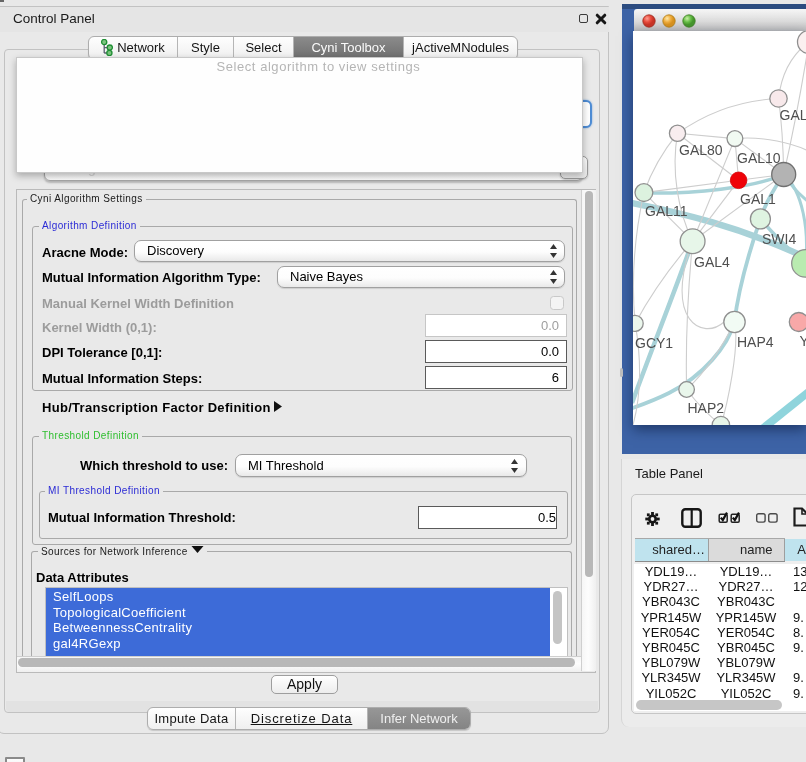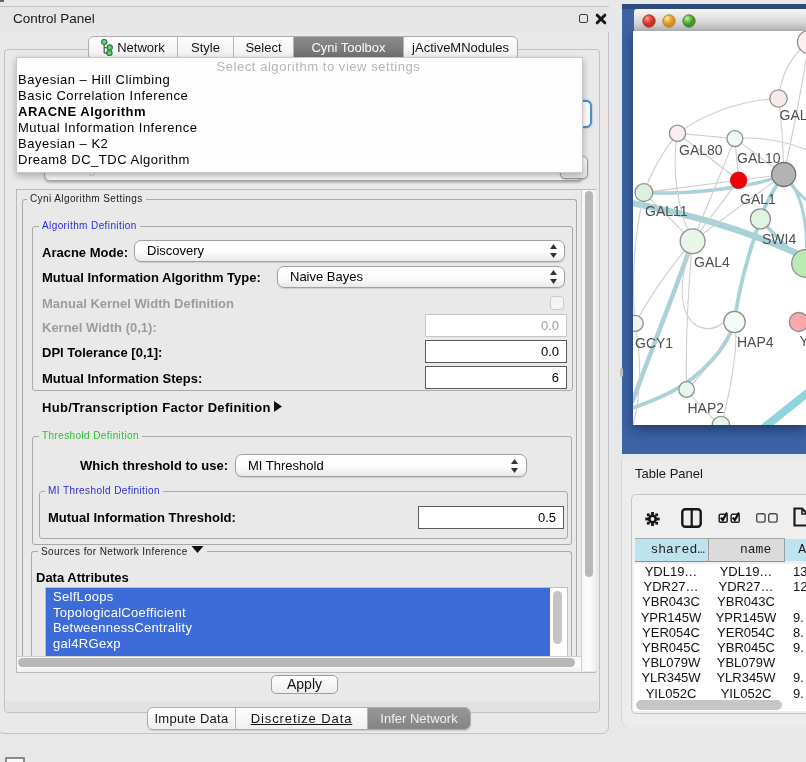--- a/index.html
+++ b/index.html
@@ -145,7 +145,6 @@
 
 <div class="abs" style="left:16px;top:57px;width:565px;height:114px;background:#FEFEFE;border:1px solid #C8C8C8;box-shadow:0 3px 7px rgba(0,0,0,0.28);">
   <div style="position:absolute;left:10px;top:1px;width:100%;text-align:center;font-size:13px;color:#B5B5B5;letter-spacing:0.55px;margin-left:9px;">Select algorithm to view settings</div>
-  <div style="position:absolute;left:1px;top:14px;font-size:13px;color:#000;line-height:16px;letter-spacing:0.5px;">Bayesian – Hill Climbing<br>Basic Correlation Inference<br><b>ARACNE Algorithm</b><br>Mutual Information Inference<br>Bayesian – K2<br>Dream8 DC_TDC Algorithm</div>
 </div>
 
 <div class="abs" style="left:622px;top:4px;width:184px;height:450px;background:#3D63A6;"></div>

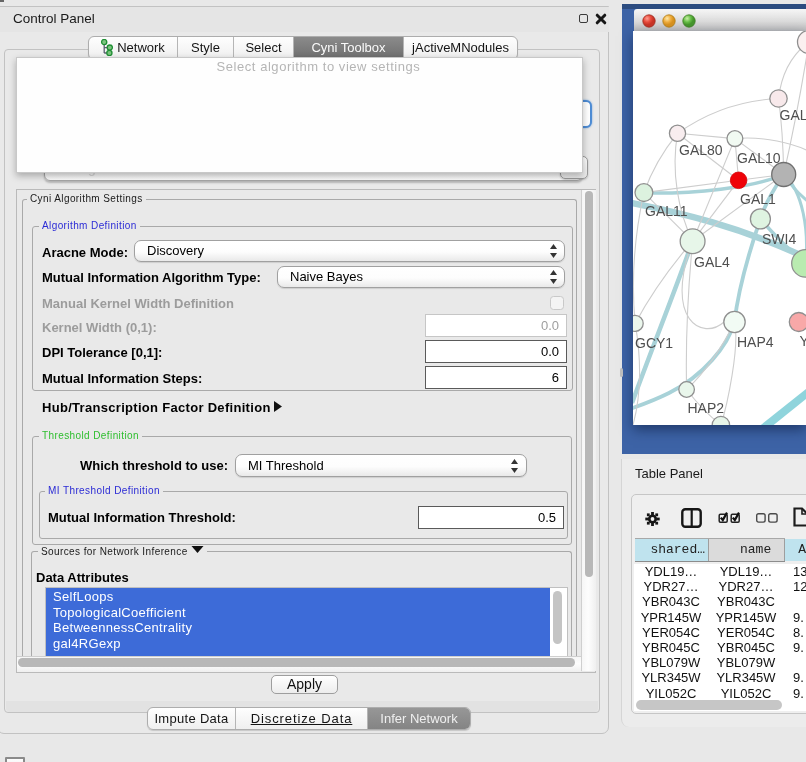--- a/index.html
+++ b/index.html
@@ -115,7 +115,7 @@
 <div class="tf" style="left:425px;top:314px;width:133px;height:21px;border:1px solid #C6C6C6;color:#9E9E9E;line-height:21px;padding-right:7px;">0.0</div>
 <div class="tf" style="left:425px;top:340px;width:133px;height:21px;border:1px solid #5A5A5A;line-height:21px;padding-right:7px;">0.0</div>
 <div class="tf" style="left:425px;top:366px;width:133px;height:21px;border:1px solid #5A5A5A;line-height:21px;padding-right:7px;">6</div>
-<div class="tf" style="left:418px;top:506px;width:137px;height:21px;border:1px solid #5A5A5A;line-height:21px;padding-right:7px;">0.5</div>
+<div class="tf" style="left:418px;top:506px;width:137px;height:21px;border:1px solid #5A5A5A;line-height:21px;">0.5</div>
 
 <div class="abs" style="left:45px;top:587px;width:521px;height:71px;background:#FFF;border:1px solid #C0C0C0;overflow:hidden;">
   <div style="position:absolute;left:0;top:0;width:504px;height:71px;background:#3D6BD8;"></div>

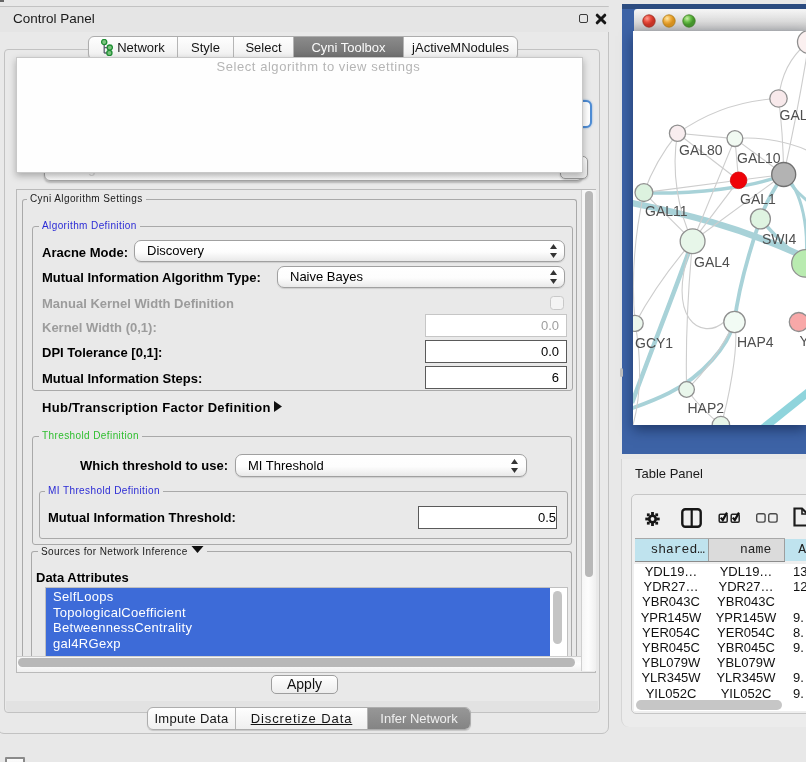--- a/index.html
+++ b/index.html
@@ -287,7 +287,7 @@
   <path d="M9 1.5 L9 7 L14.5 7" fill="none" stroke="#1C1C1C" stroke-width="1.6"></path>
 </svg>
 
-<div class="abs" style="left:635px;top:538px;width:150px;height:22px;border-top:1px solid #A8A8A8;border-bottom:1px solid #8C8C8C;font-family:Liberation Mono, monospace;">
+<div class="abs" style="left:635px;top:538px;width:150px;height:22px;border-top:1px solid #A8A8A8;border-bottom:1px solid #8C8C8C;">
   <div style="position:absolute;left:0;top:0;width:73px;height:22px;background:#BFE3EE;border-right:1px solid #9E9E9E;font-size:13px;text-align:right;line-height:22px;color:#222;"><span style="padding-right:3px;">shared…</span></div>
   <div style="position:absolute;left:74px;top:0;width:75px;height:22px;background:#DBDBDB;border-right:1px solid #9E9E9E;font-size:13px;line-height:22px;color:#222;"><span style="padding-left:31px;">name</span></div>
   <div style="position:absolute;left:150px;top:0;width:21px;height:22px;background:#BFE3EE;font-size:13px;text-align:right;line-height:22px;color:#222;">A</div>

